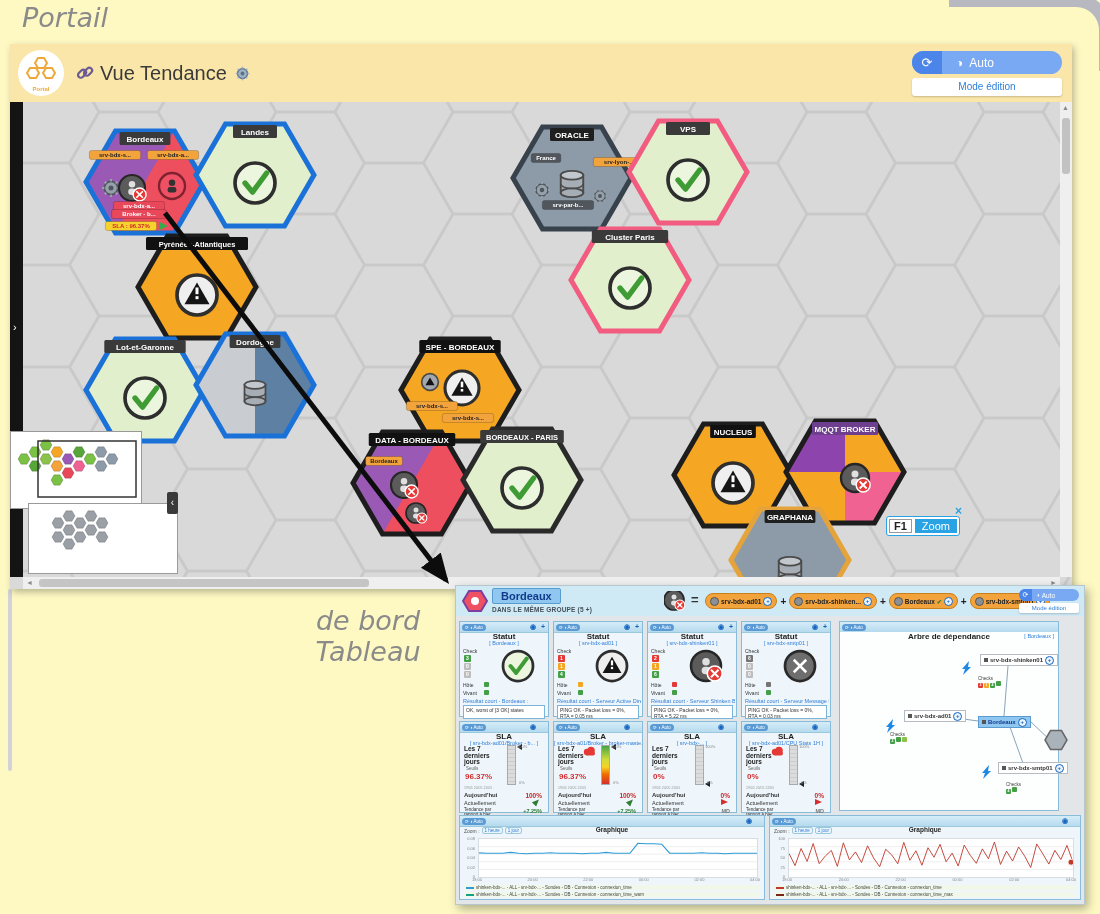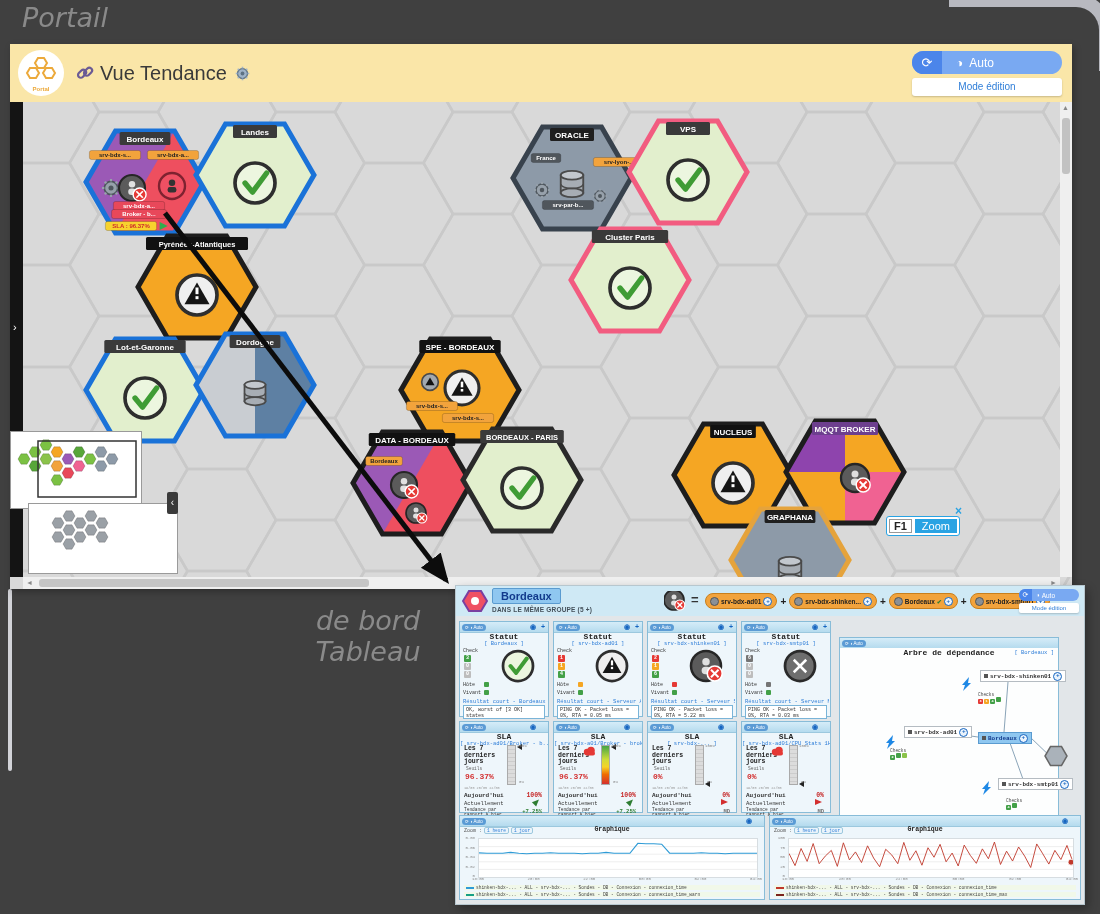--- a/index.html
+++ b/index.html
@@ -4,7 +4,7 @@
 <style>
   html,body{margin:0;padding:0;background:#fff;}
   body{font-family:"Liberation Sans",sans-serif;}
-  .page{position:relative;width:1100px;height:914px;background:#404040;overflow:hidden;}
+  .page{position:relative;width:1100px;height:914px;background:#fef9c3;overflow:hidden;}
   .hand-label{position:absolute;font-style:italic;color:#8a8a8a;font-size:27px;font-family:"DejaVu Sans",sans-serif;z-index:3;}
   .corner-arc{position:absolute;top:-6px;right:-12px;width:150px;height:64px;border:13px solid #b8b9c0;border-left:none;border-bottom:none;border-radius:0 36px 0 0;z-index:1;}
   .left-line{position:absolute;left:8px;top:589px;width:4px;height:182px;background:#d2d3d8;border-radius:2px;z-index:1;}

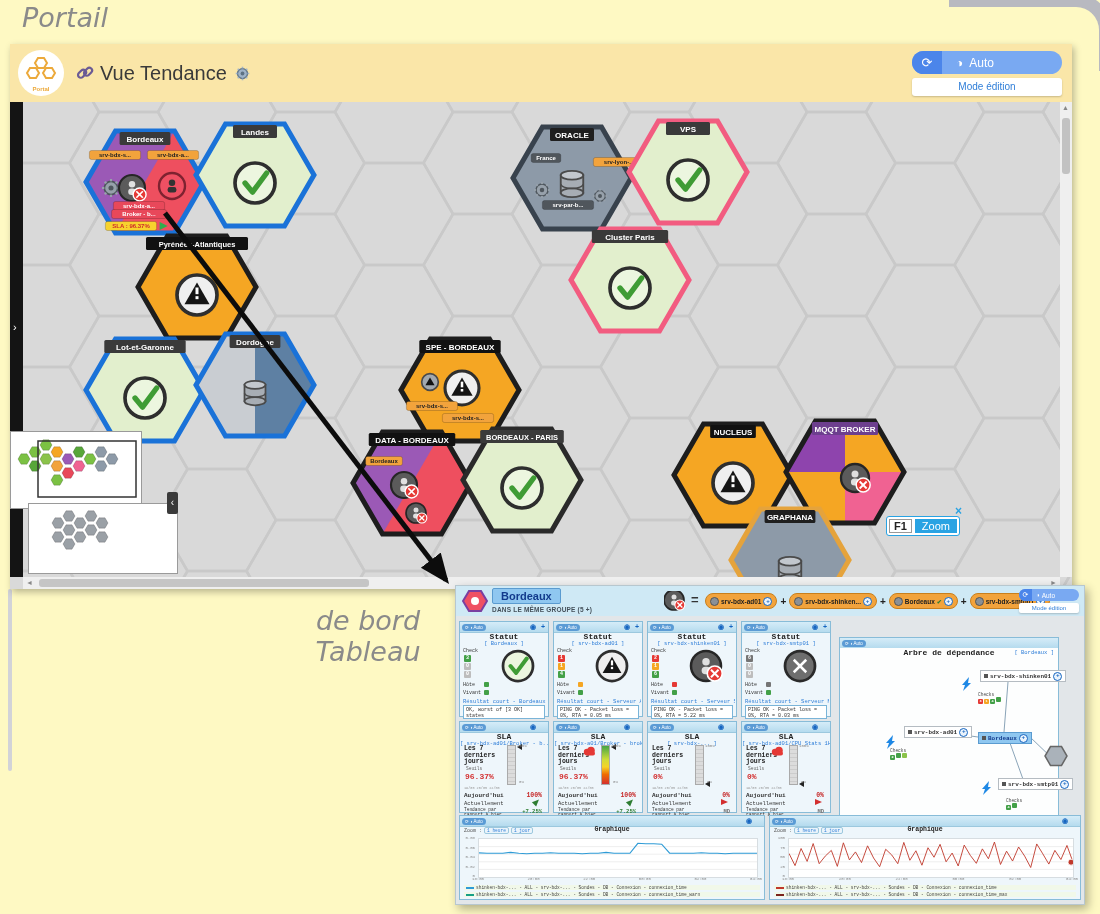--- a/index.html
+++ b/index.html
@@ -65,7 +65,7 @@
   .ph{position:relative;height:10px;background:linear-gradient(#d5ecf8,#b5dbee);border-bottom:1px solid #9cc8de;}
   .mauto{position:absolute;left:2px;top:1.5px;display:flex;align-items:center;height:7px;background:#5b9bd5;border-radius:4px;color:#fff;font-size:4.5px;padding:0 3px;gap:1px;cursor:pointer;}
   .ph-ic{position:absolute;top:0;font-size:7px;color:#1565c0;font-weight:bold;cursor:pointer;line-height:10px;}
-  .pbody{position:absolute;left:0;right:0;top:10px;bottom:0;font-family:Liberation Mono, monospace;}
+  .pbody{position:absolute;left:0;right:0;top:10px;bottom:0;}
   .pt{position:absolute;left:0;right:0;top:0;text-align:center;font-size:8px;font-weight:bold;color:#222;}
   .pl{position:absolute;left:0;right:0;top:8px;text-align:center;font-size:5.5px;color:#2f7ed8;white-space:nowrap;overflow:hidden;cursor:pointer;}
   .sq{position:absolute;width:7px;height:7px;border-radius:1px;color:#fff;font-size:5px;line-height:7px;text-align:center;font-weight:bold;}

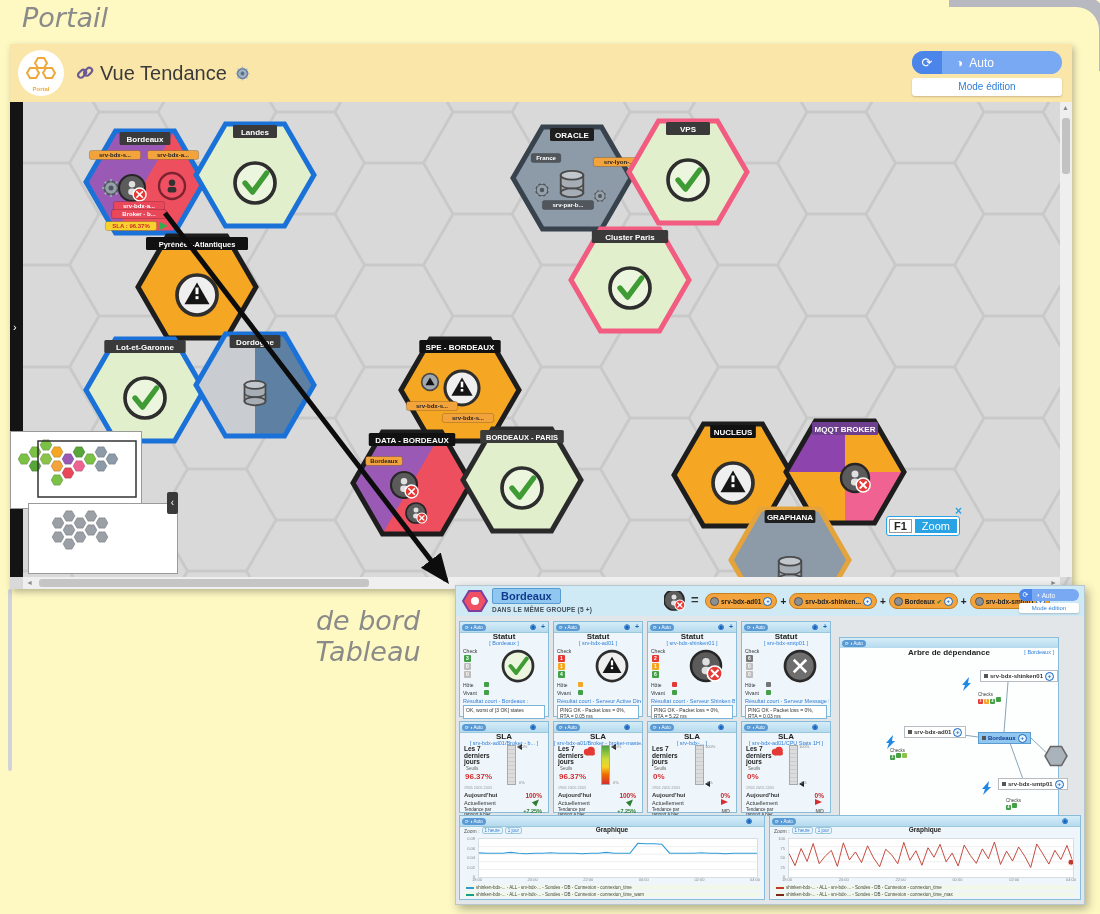--- a/index.html
+++ b/index.html
@@ -904,7 +904,7 @@
             <div class="tinylbl" style="right: 6px; top: 76px; font-weight: bold; font-size: 5.5px; color: rgb(119, 119, 119);">MD</div>
           </div>
         </div>
-        <div class="panel" style="left: 383px; top: 5px; width: 220px; height: 190px; margin-top: 16px;">
+        <div class="panel" style="left: 383px; top: 5px; width: 220px; height: 190px;">
           <div class="ph">
             <div class="mauto">
               <span>⟳</span>

